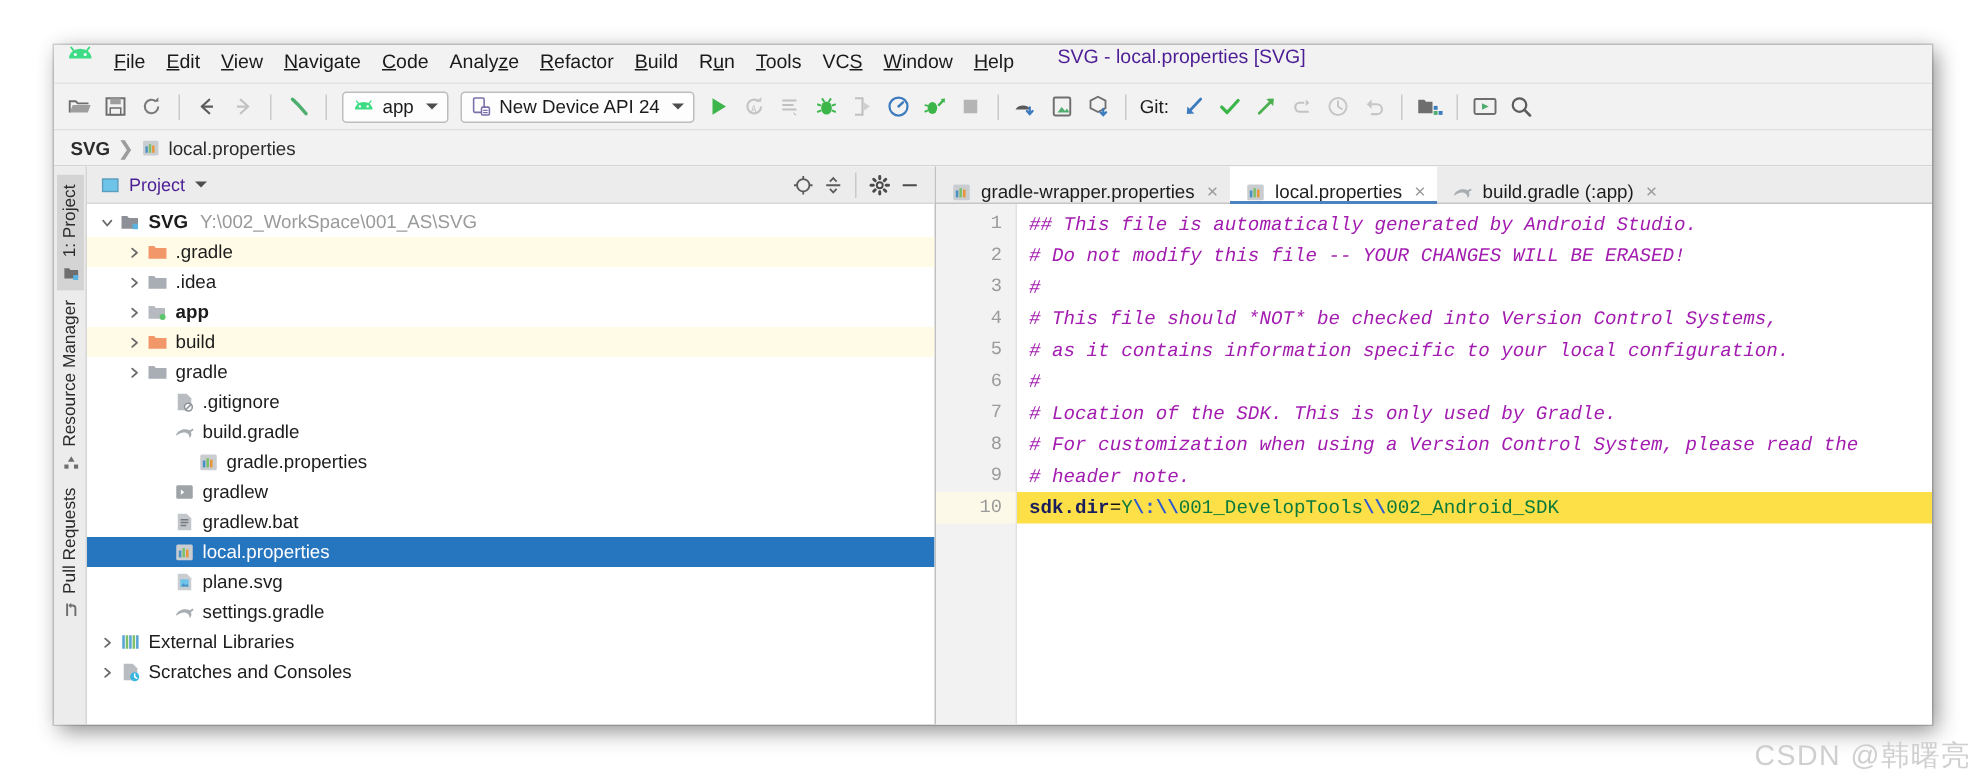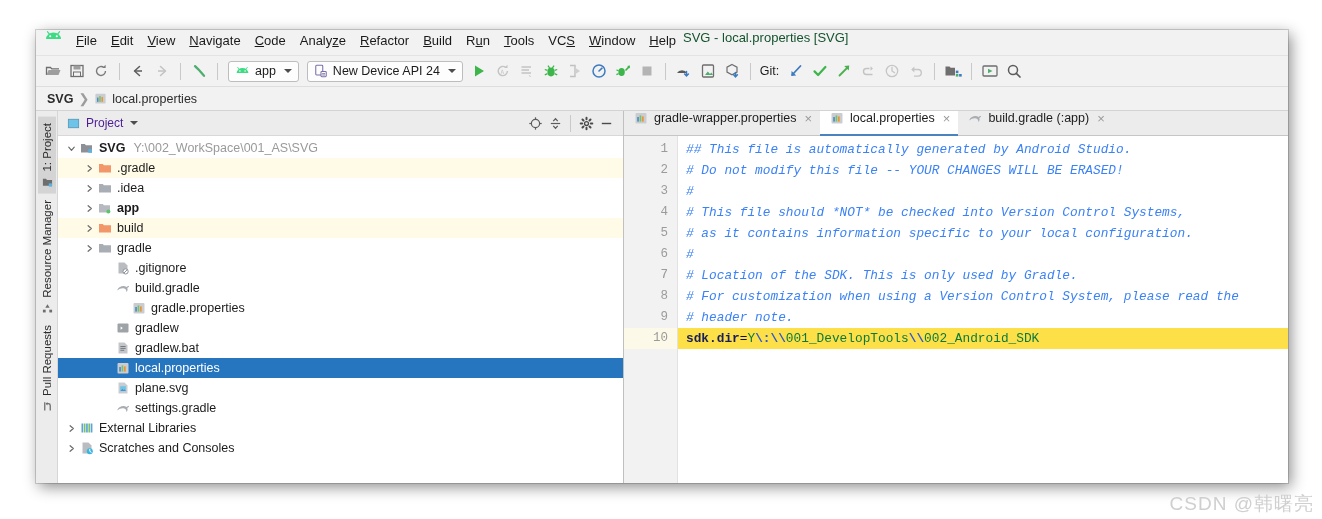--- a/index.html
+++ b/index.html
@@ -33,7 +33,7 @@
   }
   .menu-item u { text-decoration:underline; }
   #win-title {
-    font-size:13px; color:#14532d; white-space:nowrap;
+    font-size:13px; color:#4c1d95; margin-left:22px; white-space:nowrap;
   }
   .andy-logo { width:19px; height:14px; position:relative; margin:0 6px 0 2px; flex:0 0 auto;}
   

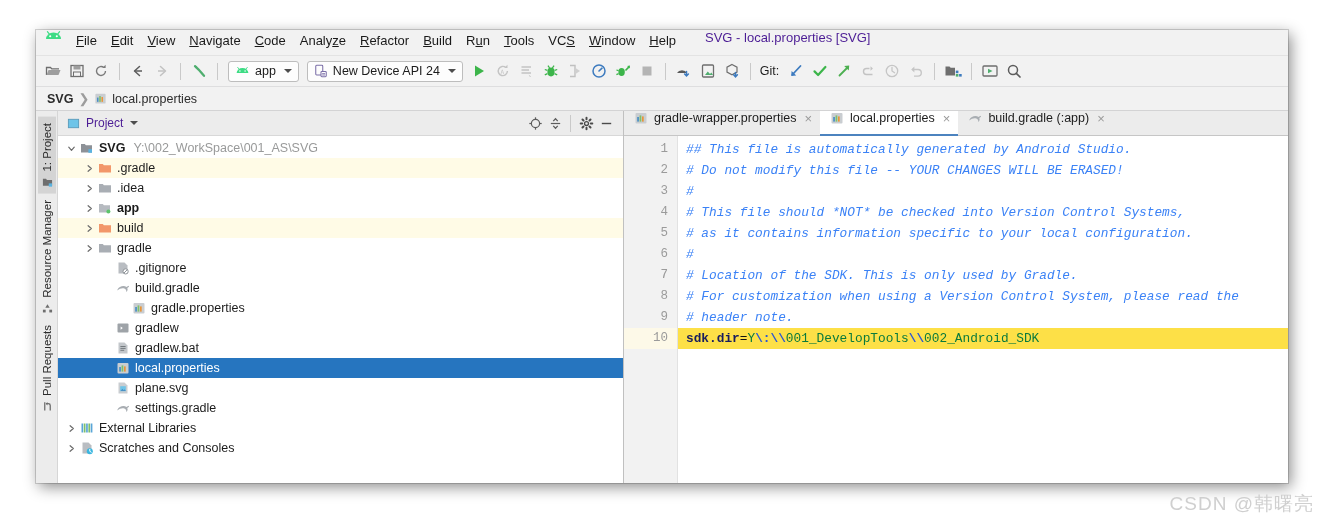--- a/index.html
+++ b/index.html
@@ -105,7 +105,7 @@
   #tabs { height:25px; background:#ececec; display:flex; align-items:stretch; flex:0 0 auto;
           border-bottom:1px solid #c6c6c6; }
   .etab {
-    display:flex; align-items:flex-start; gap:6px; padding:0 8px 0 10px;
+    display:flex; align-items:flex-end; gap:6px; padding:0 8px 0 10px;
     font-size:12.5px; color:#1c1c1c; white-space:nowrap; cursor:default; position:relative;
   }
   .etab.active { background:#ffffff; }

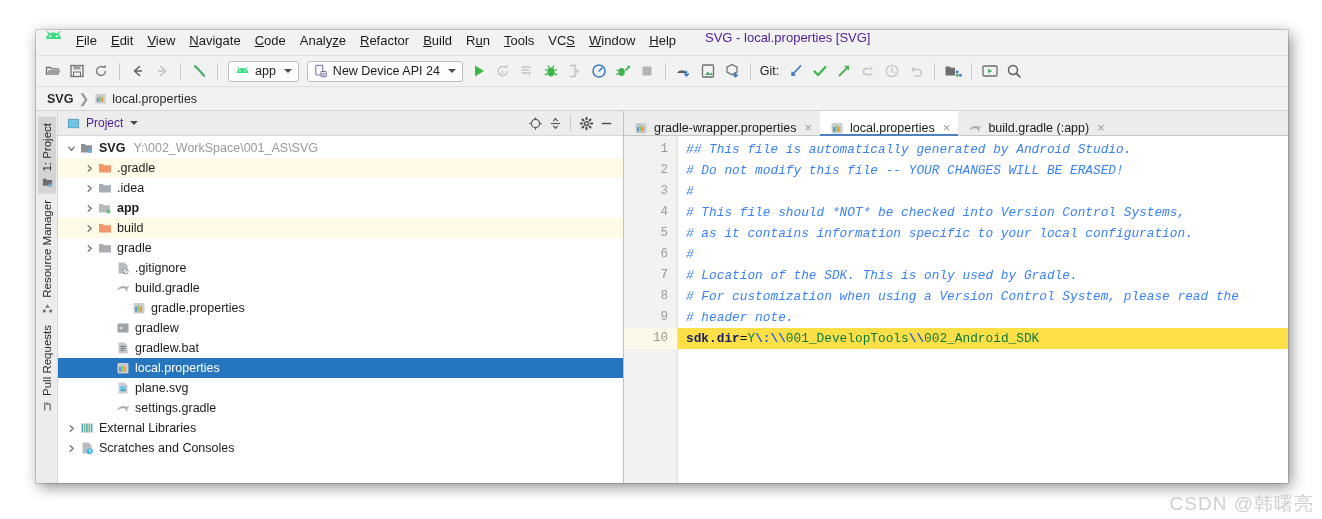--- a/index.html
+++ b/index.html
@@ -126,7 +126,7 @@
            font-family:"Liberation Mono", monospace; font-size:12.8px; }
   .cline { height:21px; line-height:21px; padding-left:8px; white-space:pre; }
   .cline.cur { background:#fde047;font-family:Liberation Mono, monospace; }
-  .cmt { color:#3b82f6; font-style:italic; }
+  .cmt { color:#a21caf; font-style:italic; }
   .k { color:#181d5e; font-weight:bold; }
   .eq { color:#111; }
   .v { color:#0a7a3c; }

